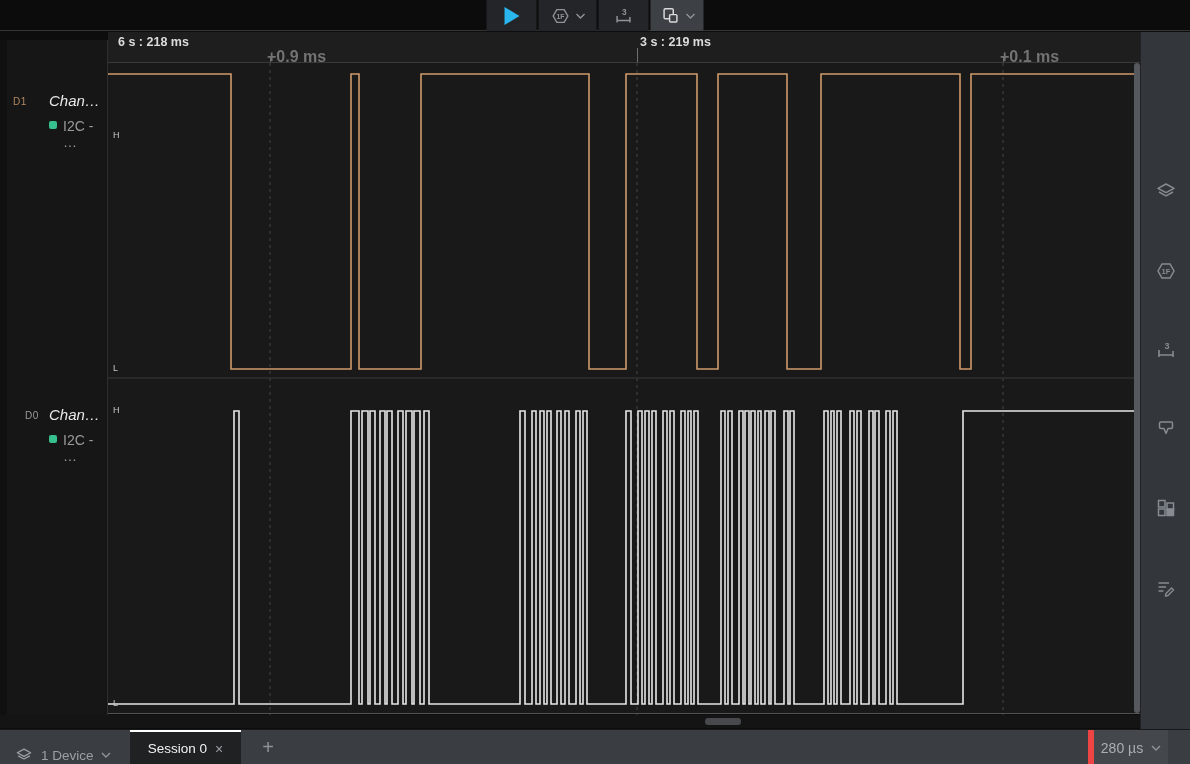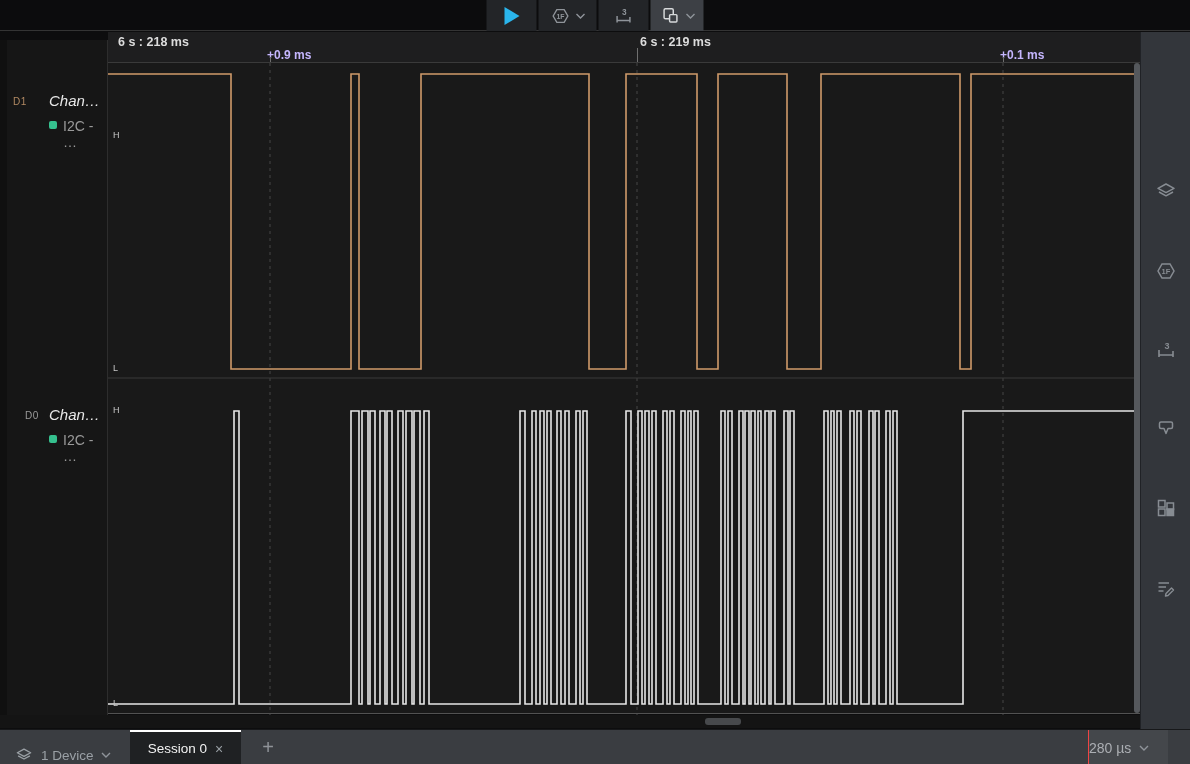--- a/index.html
+++ b/index.html
@@ -96,7 +96,7 @@
 
   <div id="ruler">
       <span class="r-major" style="left: 10px;">6 s : 218 ms</span>
-      <span class="r-major" style="left: 532px;">6 s : 219 ms</span>
+      <span class="r-major" style="left: 532px;">3 s : 219 ms</span>
       <span class="r-minor" style="left: 159px;">+0.9 ms</span>
       <span class="r-minor" style="left: 892px; text-align: right;">+0.1 ms</span>
       <div class="r-tick" style="left: 529px; height: 14px;"></div>

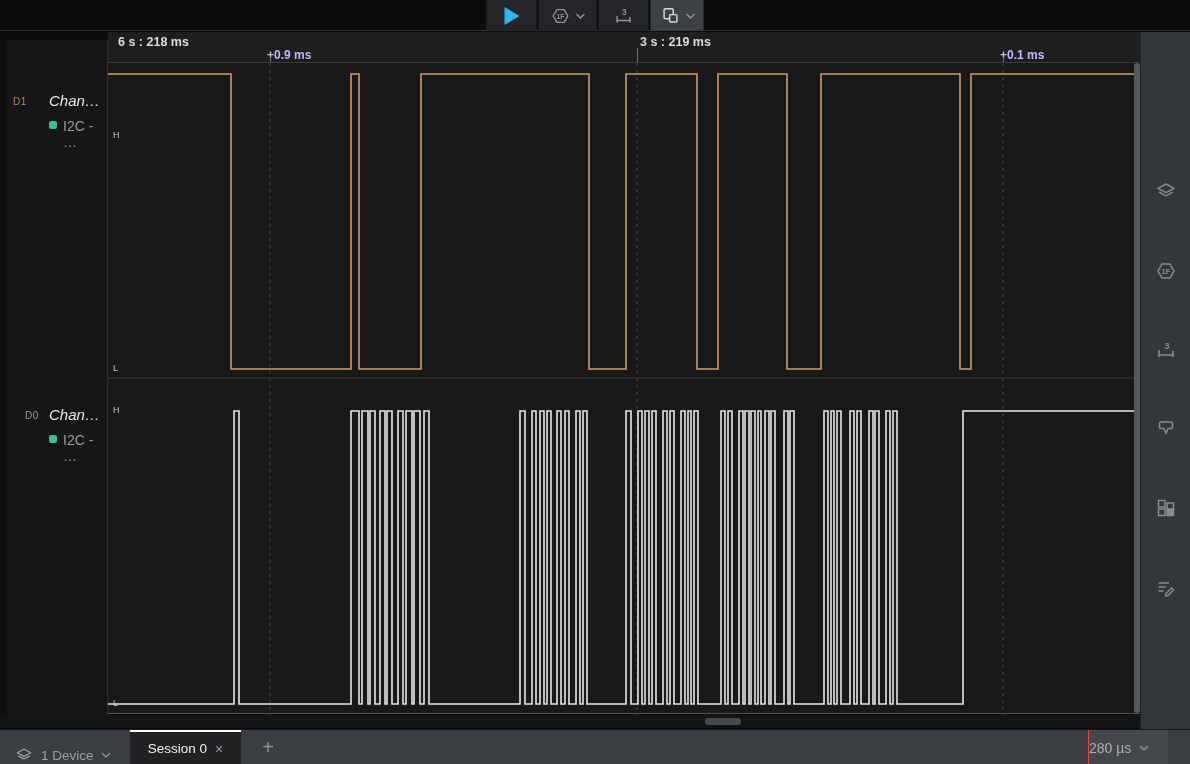--- a/index.html
+++ b/index.html
@@ -19,7 +19,7 @@
   
   #ruler { position:absolute; left:108px; top:32px; width:1032px; height:30px; background:#1e1e1f; }
   .r-major { position:absolute; top:3px; font-size:12.5px; font-weight:bold; color:#dcdcdc; white-space:nowrap; }
-  .r-minor { position:absolute; top:16px; font-size:12px; font-weight:bold; color:#c4b5fd; white-space:nowrap; }
+  .r-minor { position:absolute; top:16px; font-size:16px; font-weight:bold; color:#737373; white-space:nowrap; }
   .r-tick  { position:absolute; width:1px; background:#6f6f6f; bottom:0; }
 
   

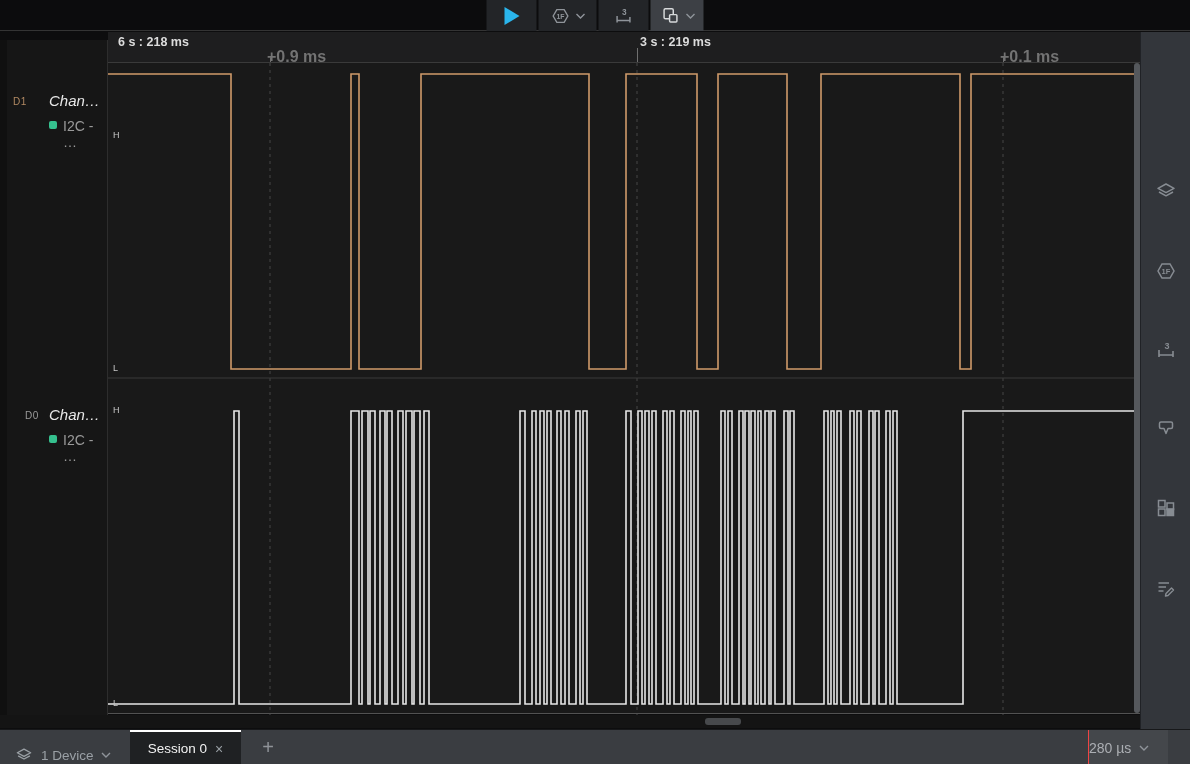--- a/index.html
+++ b/index.html
@@ -55,7 +55,7 @@
   #session-tab .tab-label { font-size:13.5px; color:#f2f2f2; }
   #session-tab .tab-close { font-size:14px; color:#9aa0a5; cursor:pointer; }
   #add-tab { position:absolute; left:253px; top:0; width:30px; height:35px; background:none; border:none; color:#8f9398; font-size:20px; line-height:33px; cursor:pointer; }
-  #timescale { position:absolute; left:1088px; top:0; width:80px; height:35px; background:#44474b; border-left:1px solid #ef4444; display:flex; align-items:center; justify-content:flex-start; gap:8px; color:#abaeb3; font-size:14px; cursor:pointer; }
+  #timescale { position:absolute; left:1088px; top:0; width:80px; height:35px; background:#44474b; border-left:6px solid #ef4444; display:flex; align-items:center; justify-content:center; gap:8px; color:#abaeb3; font-size:14px; cursor:pointer; }
 </style>
 </head>
 <body>

